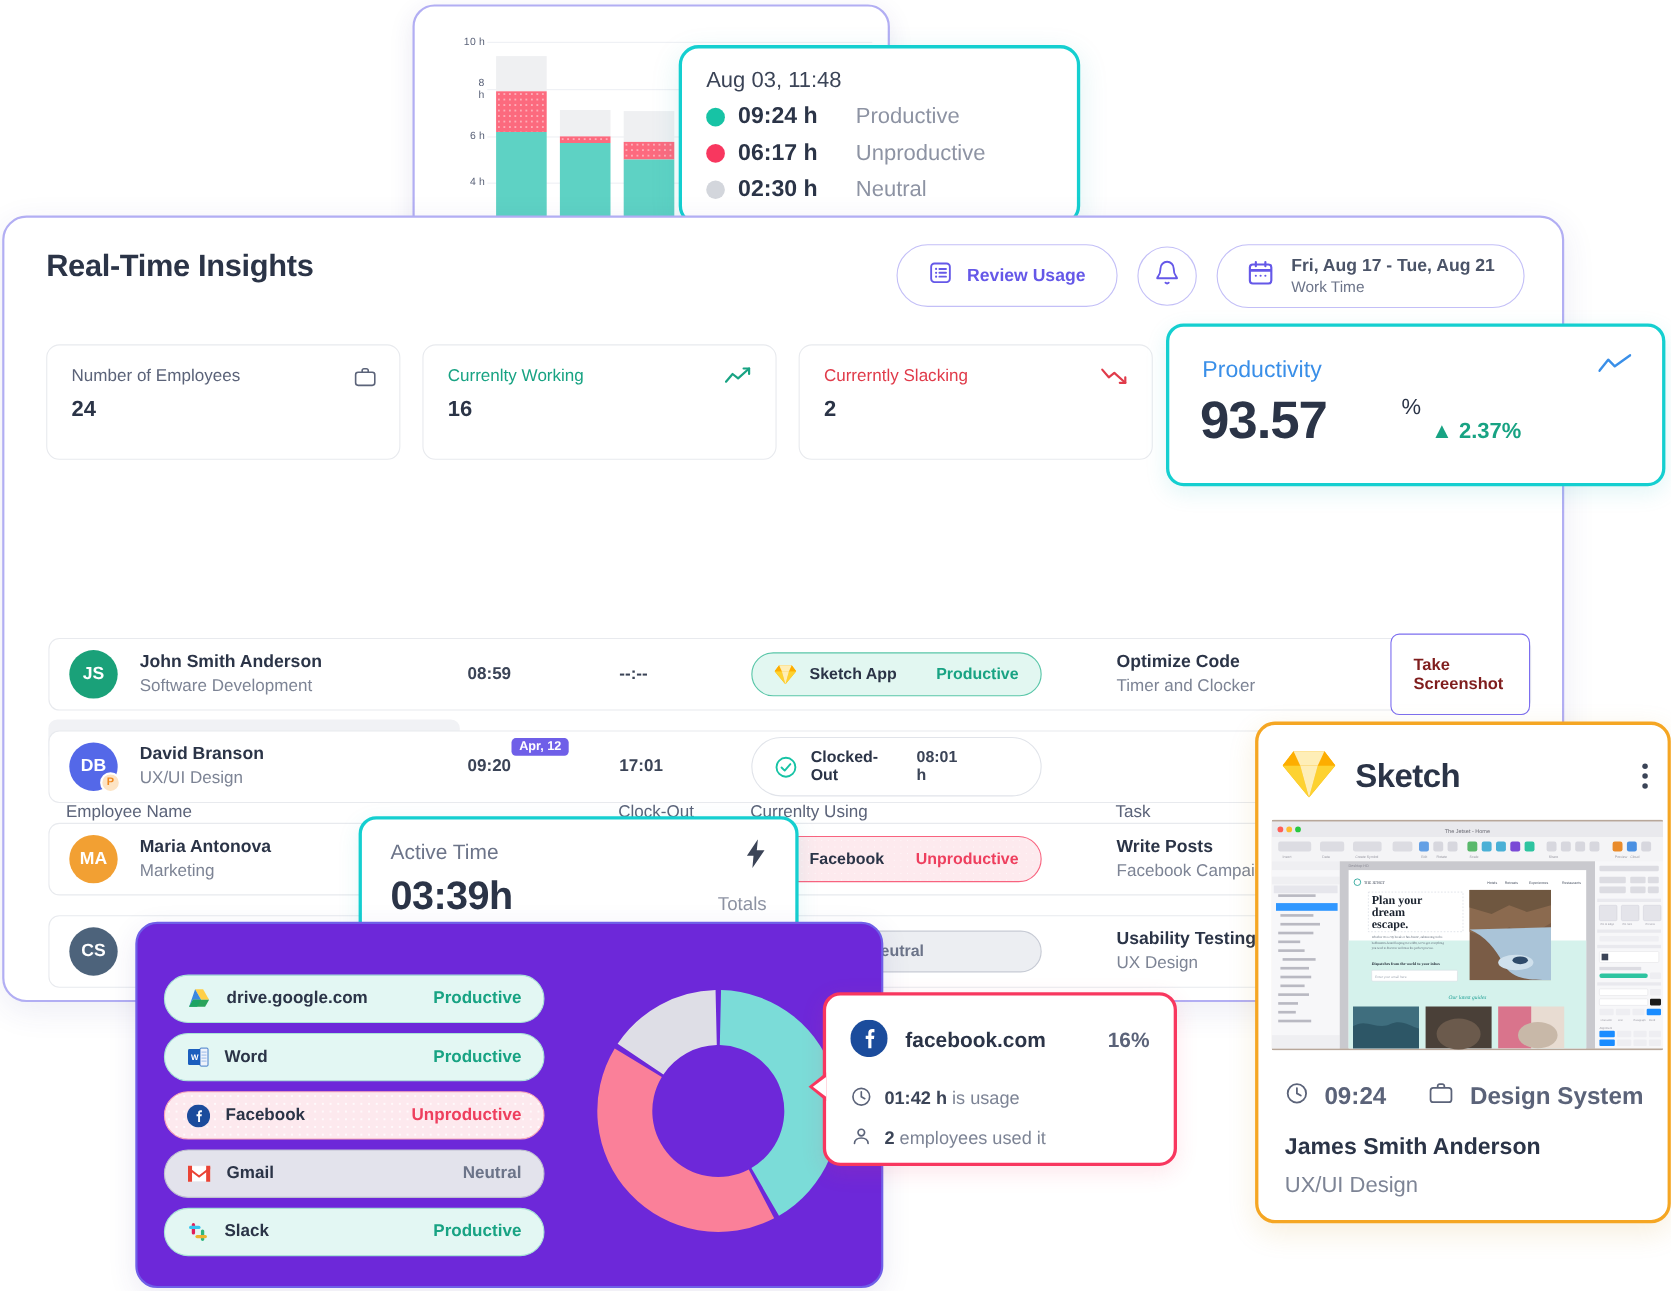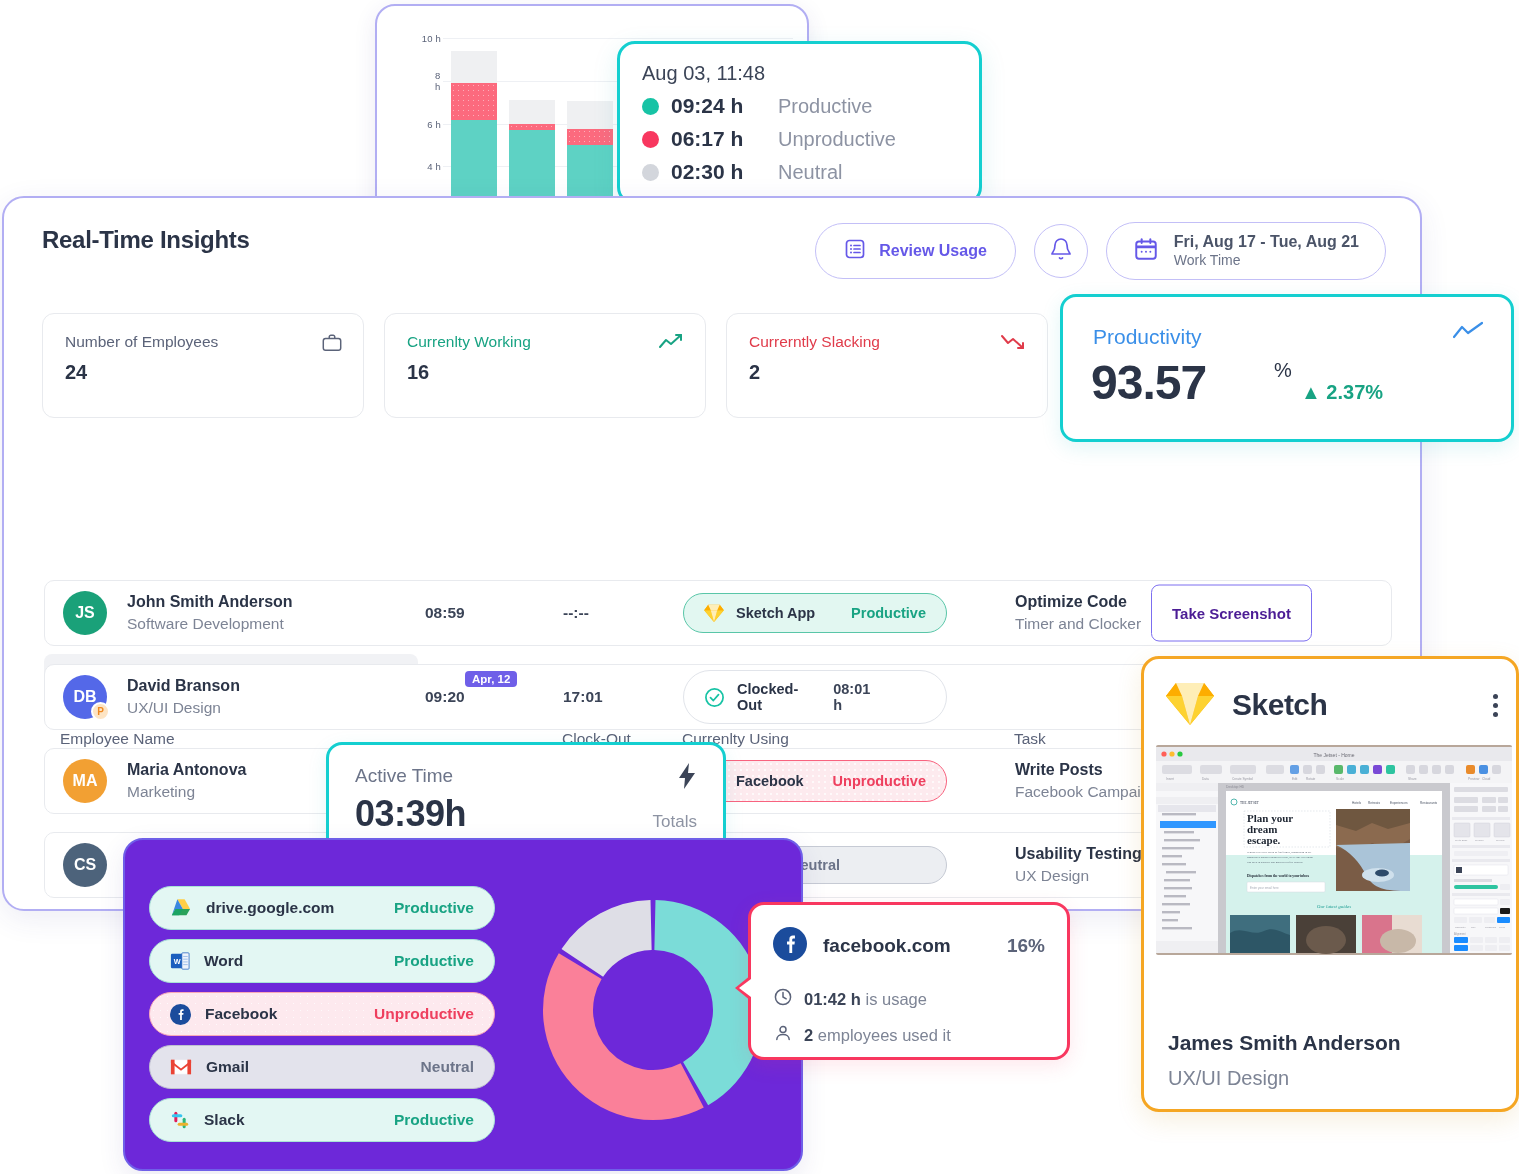--- a/index.html
+++ b/index.html
@@ -58,7 +58,7 @@
     box-shadow: 0 8px 30px rgba(60,50,140,.09);
     overflow: hidden;
   }
-  #page-title { position: absolute; left: 38px; top: 28px; font-size: 24px; font-weight: bold; color: #2b3447; letter-spacing: -.3px; }
+  #page-title { position: absolute; left: 38px; top: 28px; font-size: 28px; font-weight: bold; color: #2b3447; letter-spacing: -.3px; }
 
   .toolbar { position: absolute; right: 34px; top: 24px; display: flex; align-items: center; gap: 18px; }
   .pill-btn {

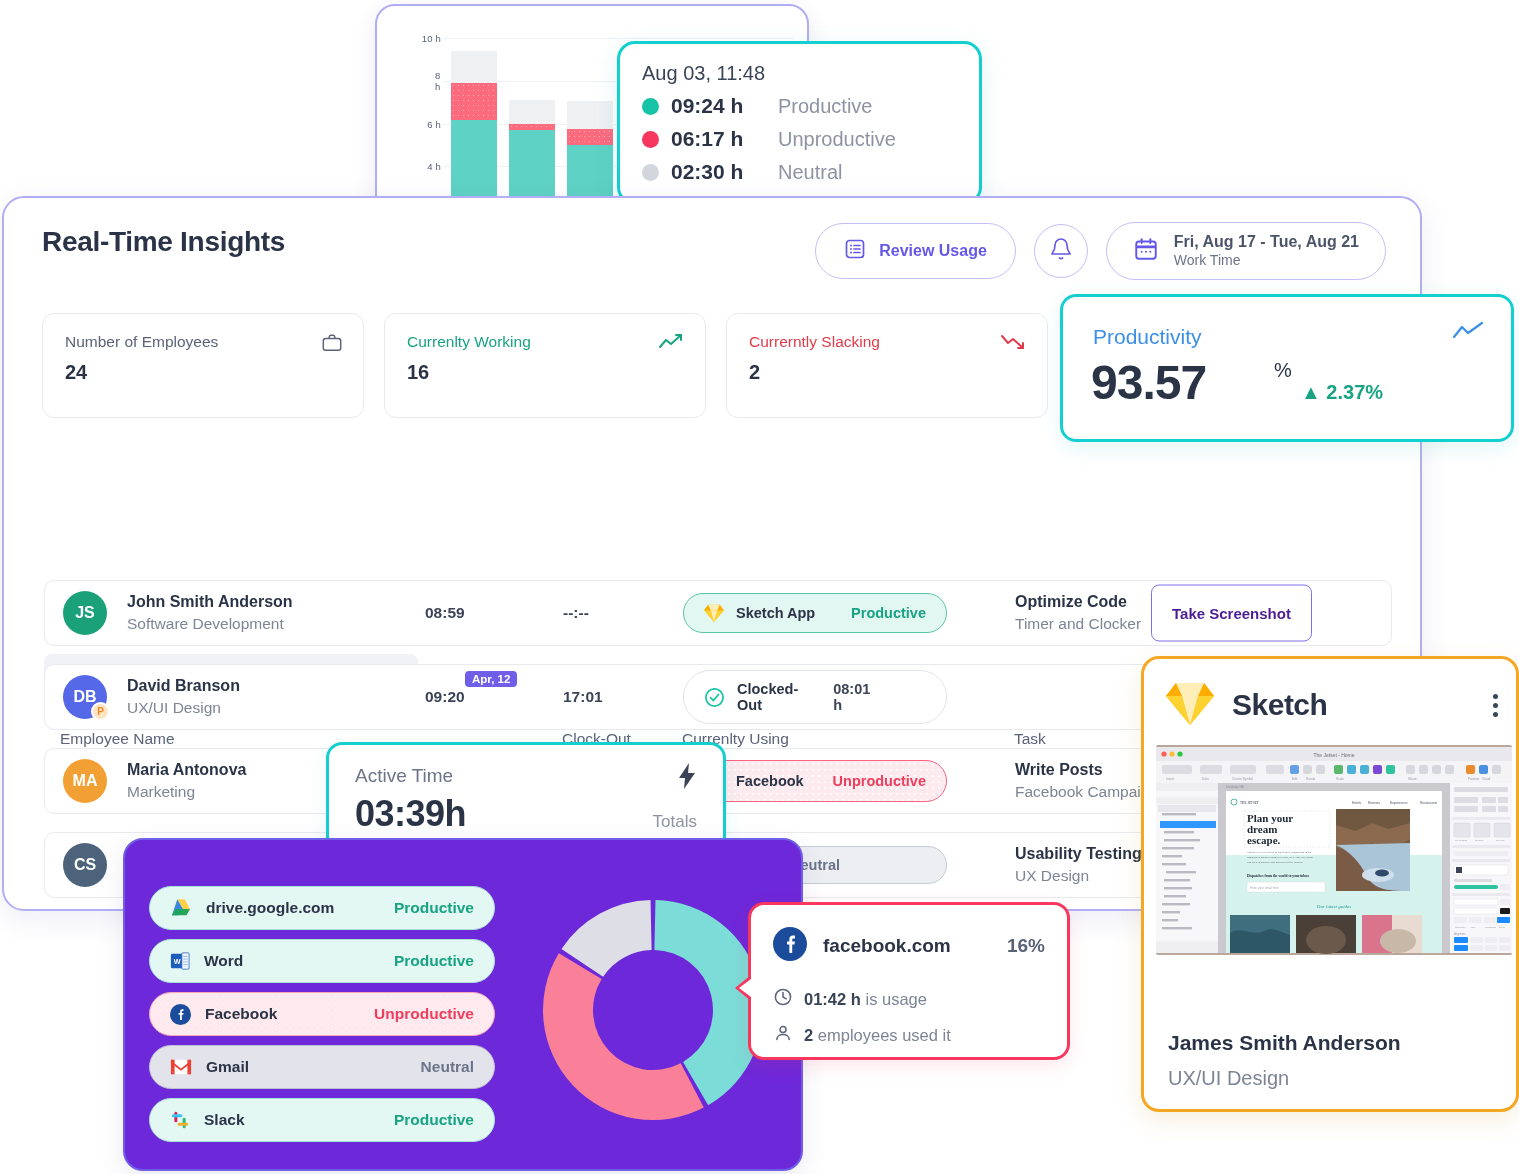--- a/index.html
+++ b/index.html
@@ -161,8 +161,8 @@
   .task .t1 { font-size: 16px; font-weight: bold; color: #2b3447; line-height: 1.45; }
   .task .t2 { font-size: 15.5px; color: #7d8495; line-height: 1.45; }
   .act-btn {
-    left: 1106px; border: 1.6px solid #7c6ef0; border-radius: 8px;
-    padding: 19px 20px; color: #4c1d95; font-size: 15px; font-weight: bold;
+    left: 1219px; border: 1.6px solid #7c6ef0; border-radius: 8px;
+    padding: 19px 20px; color: #7f1d1d; font-size: 15px; font-weight: bold;
     background: #fff; cursor: pointer;
   }
 

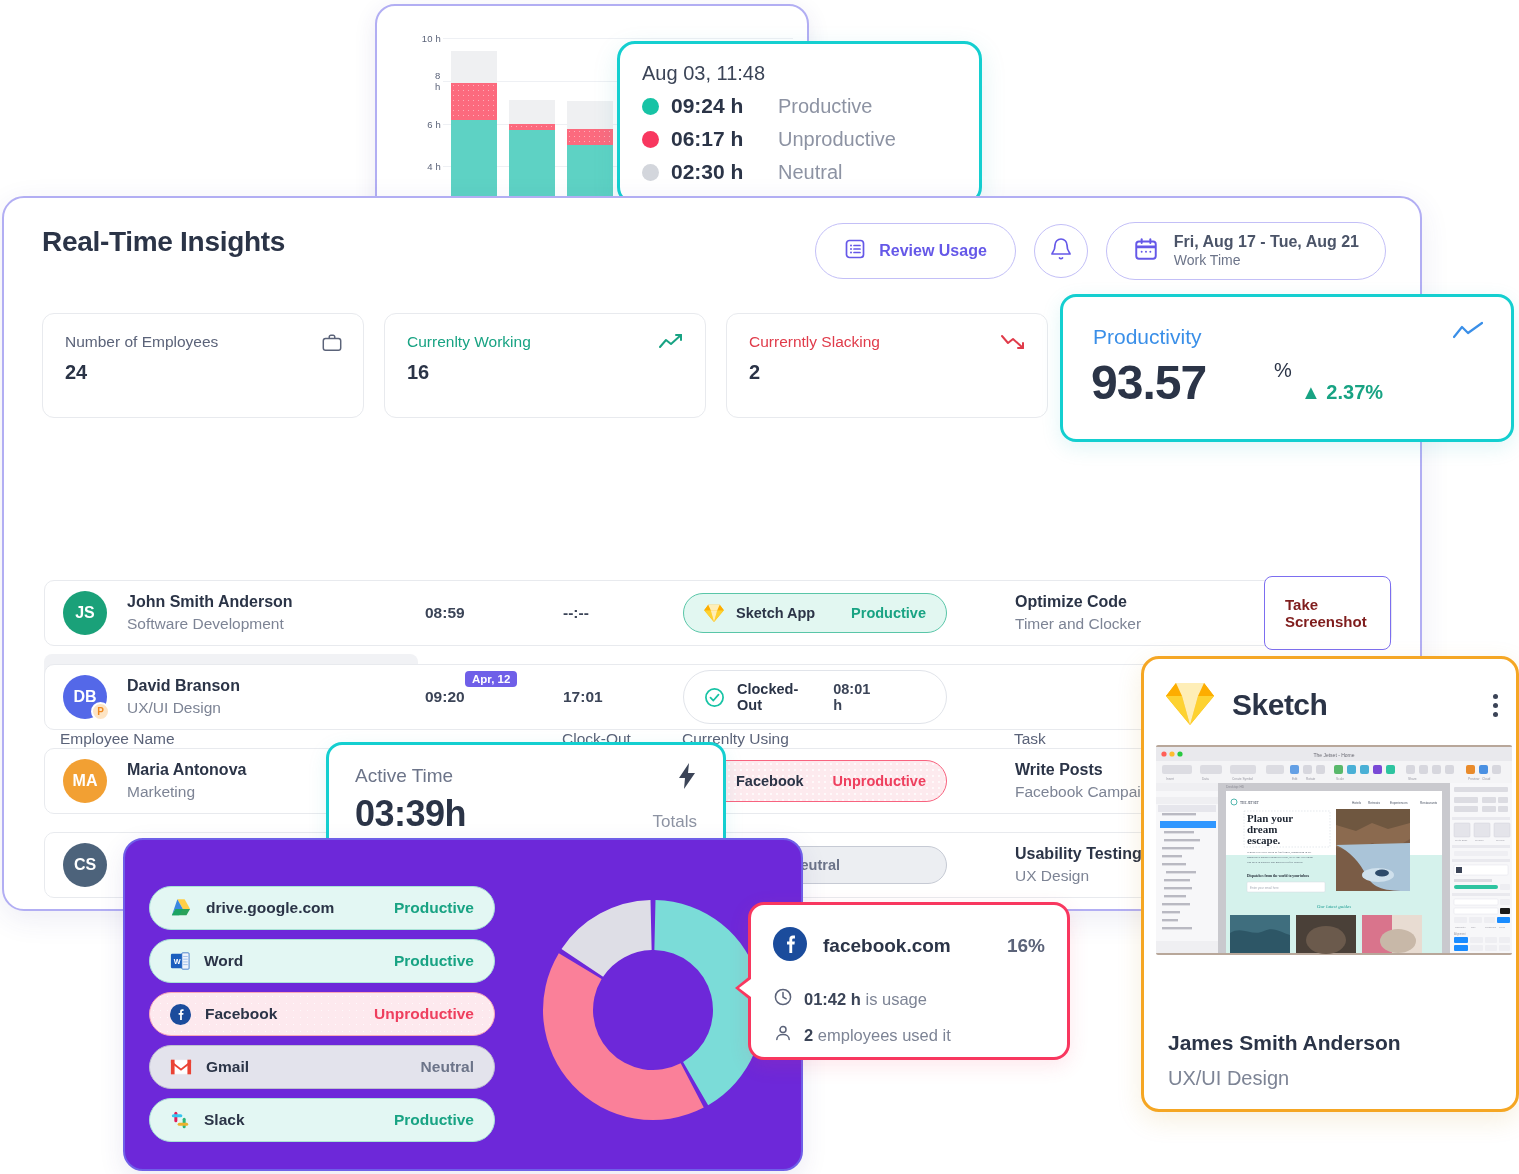--- a/index.html
+++ b/index.html
@@ -836,6 +836,23 @@
       </svg>
     </div>
 
+    <div class="sk-meta">
+      <span>
+        <svg width="22" height="22" viewBox="0 0 20 20" fill="none" stroke="#5b6379" stroke-width="1.5">
+          <circle cx="10" cy="10" r="7.6"></circle>
+            <polyline points="10,5.6 10,10 13.2,11.8" stroke-linecap="round"></polyline>
+        </svg>
+      </span>
+      <span>09:24</span>
+      <span style="width:10px"></span>
+      <span>
+        <svg width="24" height="22" viewBox="0 0 24 22" fill="none" stroke="#5b6379" stroke-width="1.6">
+          <rect x="2.5" y="6" width="19" height="13" rx="2.5"></rect>
+            <path d="M9 6V4.3A1.8 1.8 0 0110.8 2.5h2.4A1.8 1.8 0 0115 4.3V6"></path>
+        </svg>
+      </span>
+      <span>Design System</span>
+    </div>
     <div class="sk-name">James Smith Anderson</div>
     <div class="sk-role">UX/UI Design</div>
   </div>

